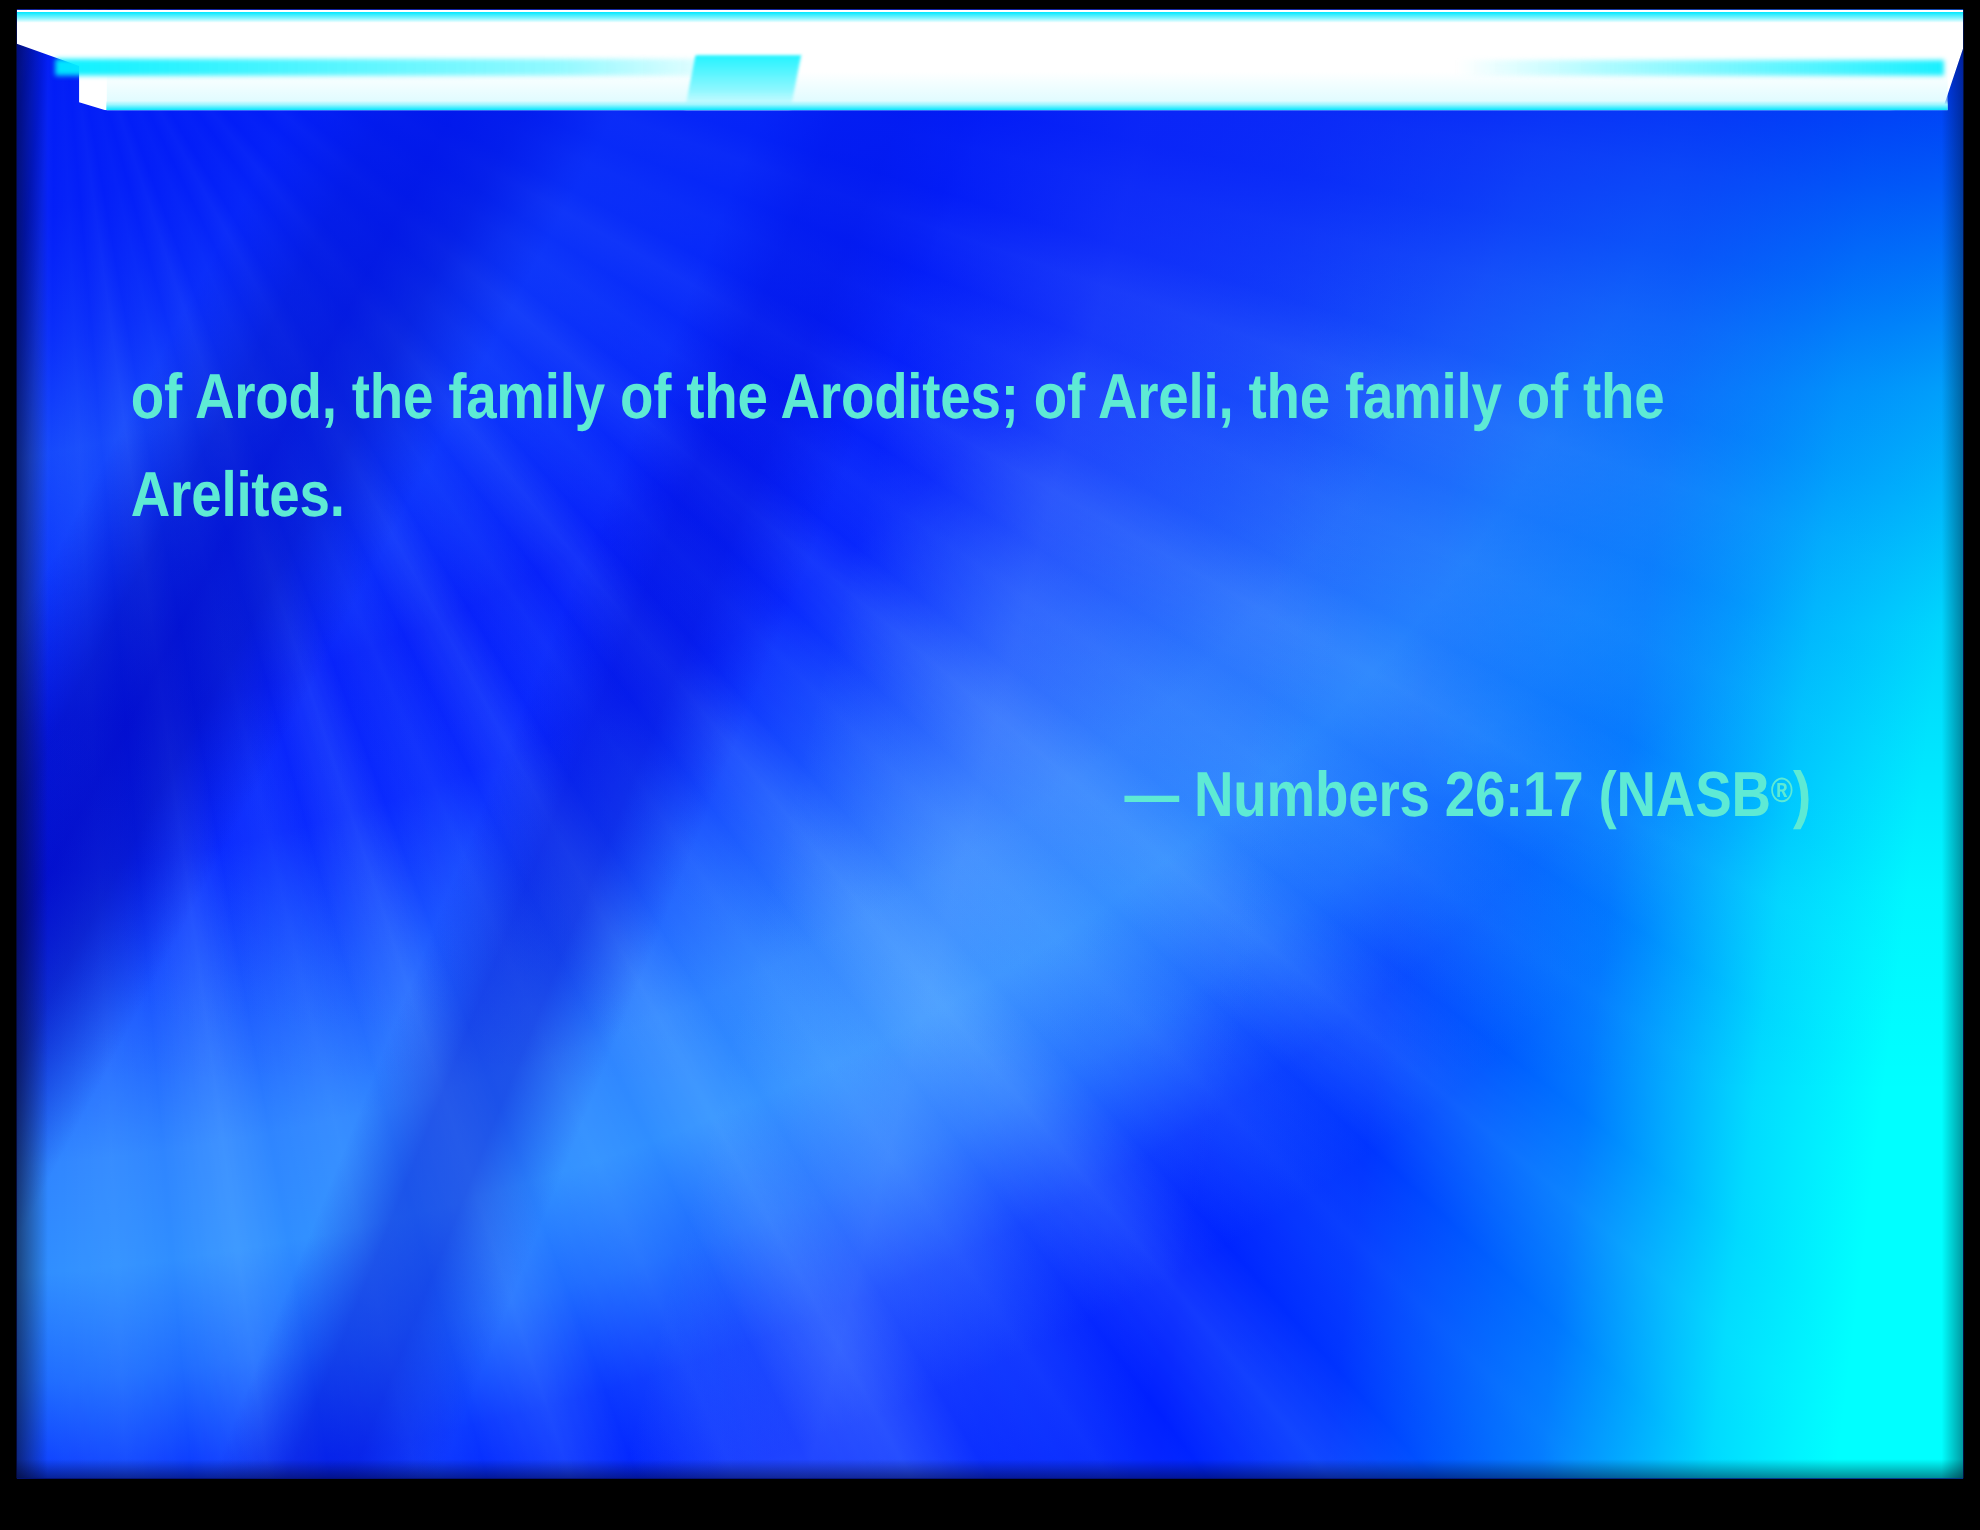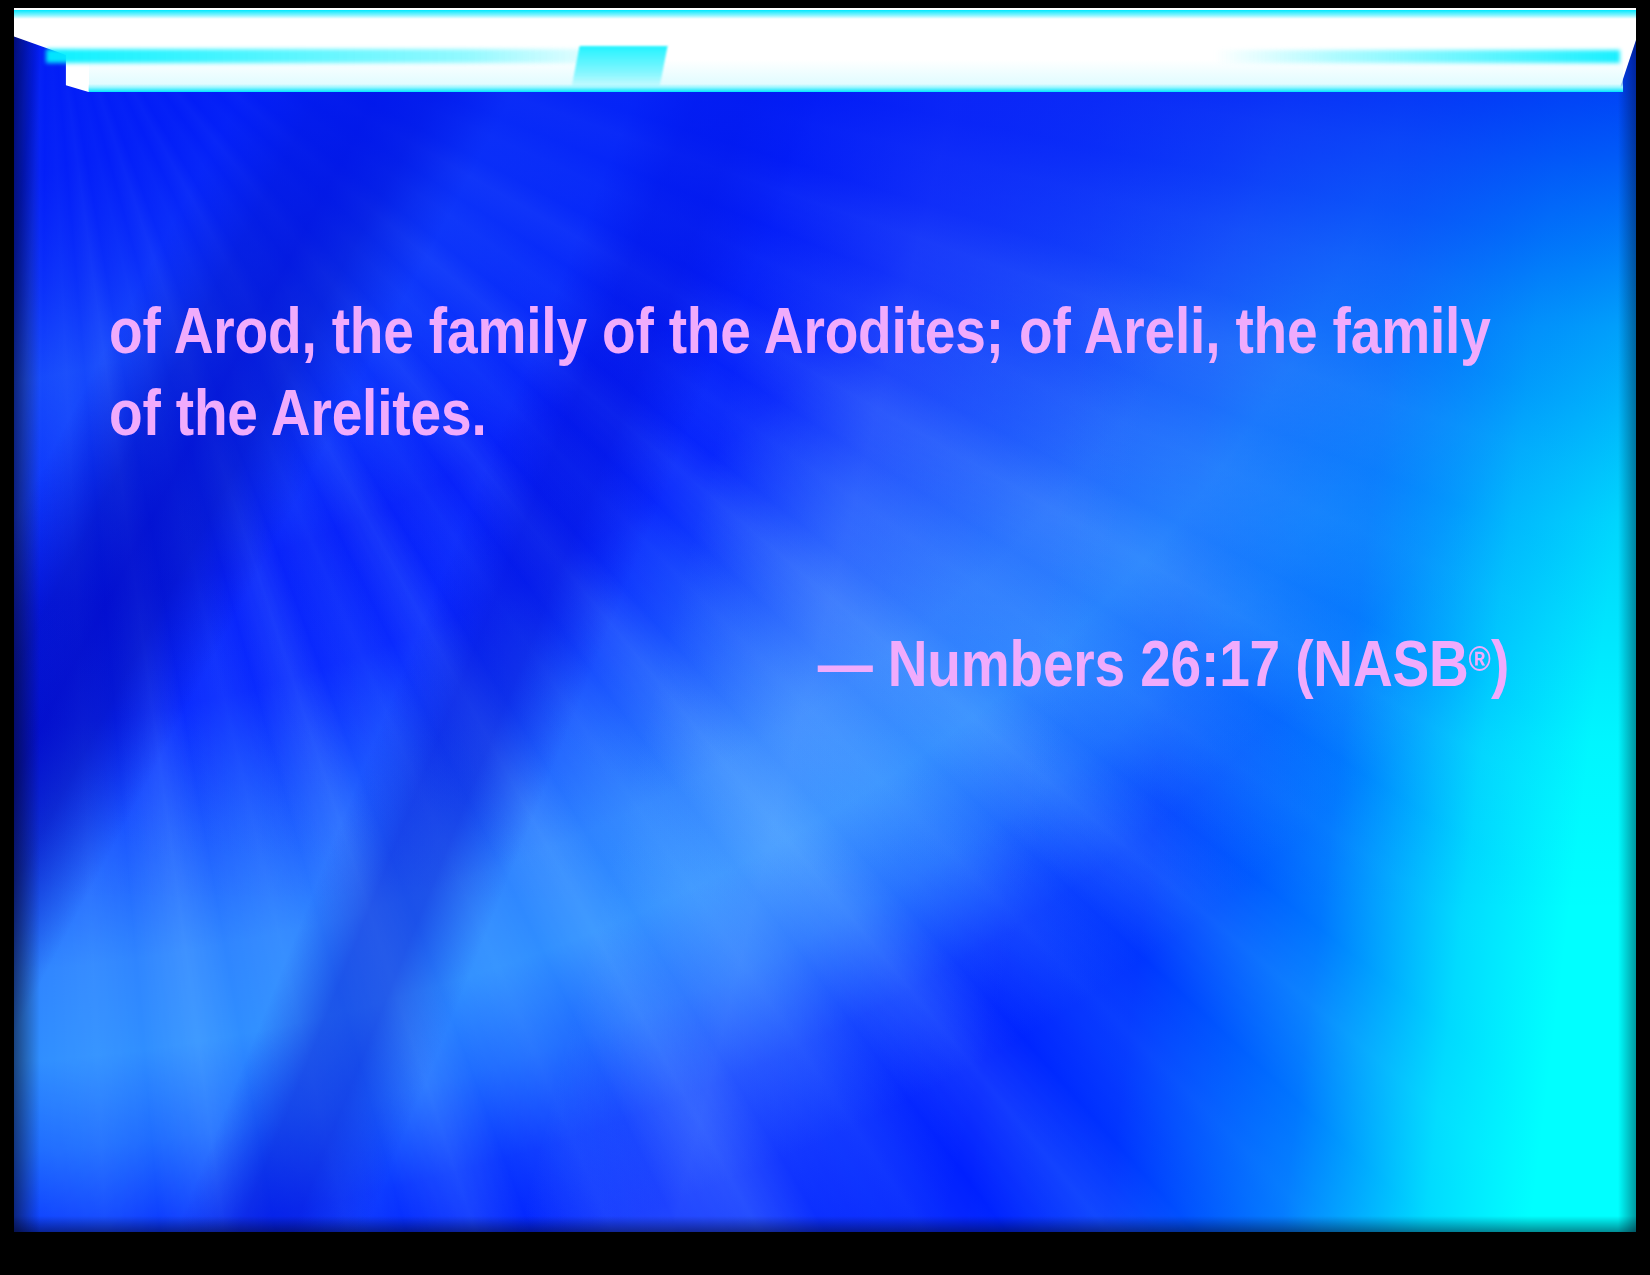--- a/index.html
+++ b/index.html
@@ -223,10 +223,10 @@
     left: 95px;
     top: 118px;
     width: 1400px;
-    color: #f0abfc;
+    color: #5eead4;
     font-family: "Liberation Sans Narrow", "Liberation Sans", "DejaVu Sans", sans-serif;
     font-weight: bold;
-    font-size: 64px;
+    font-size: 53px;
     line-height: 82px;
     letter-spacing: -0.2px;
     white-space: pre-wrap;

